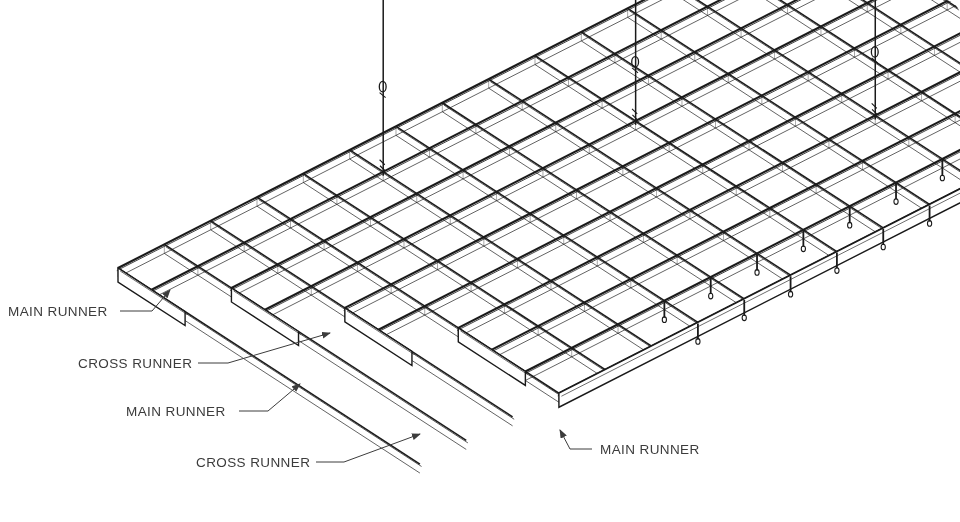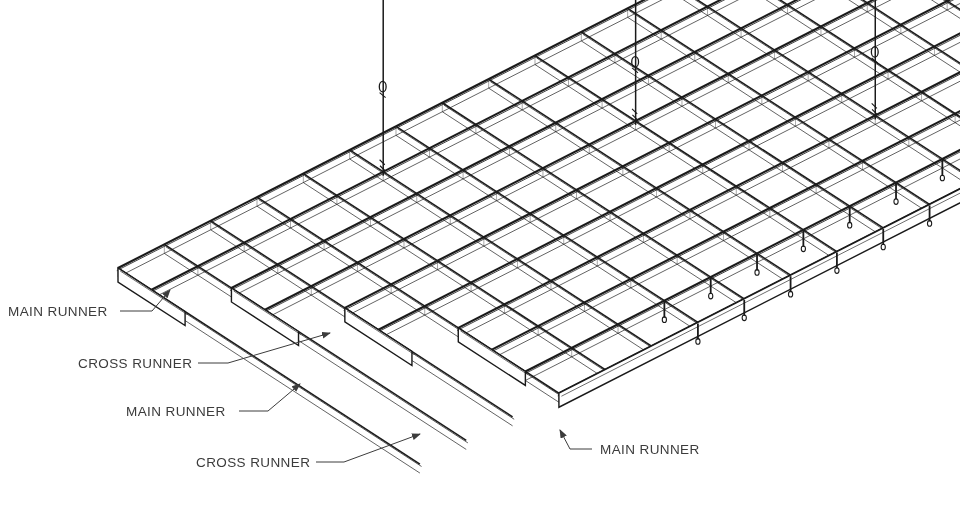--- a/index.html
+++ b/index.html
@@ -15,6 +15,7 @@
     background: #ffffff;
     overflow: hidden;
     font-family: "Liberation Sans", sans-serif;
+    border-radius: 16px;
   }
   #figure-number {
     position: absolute;

